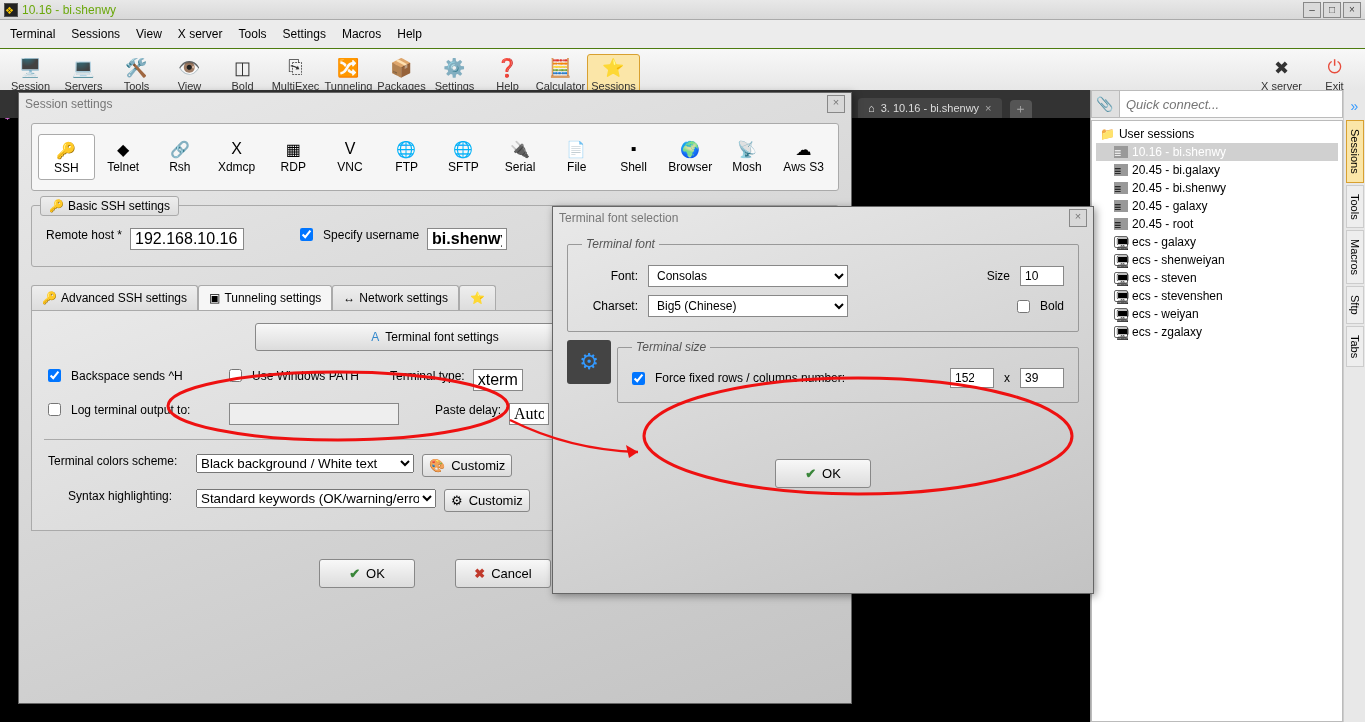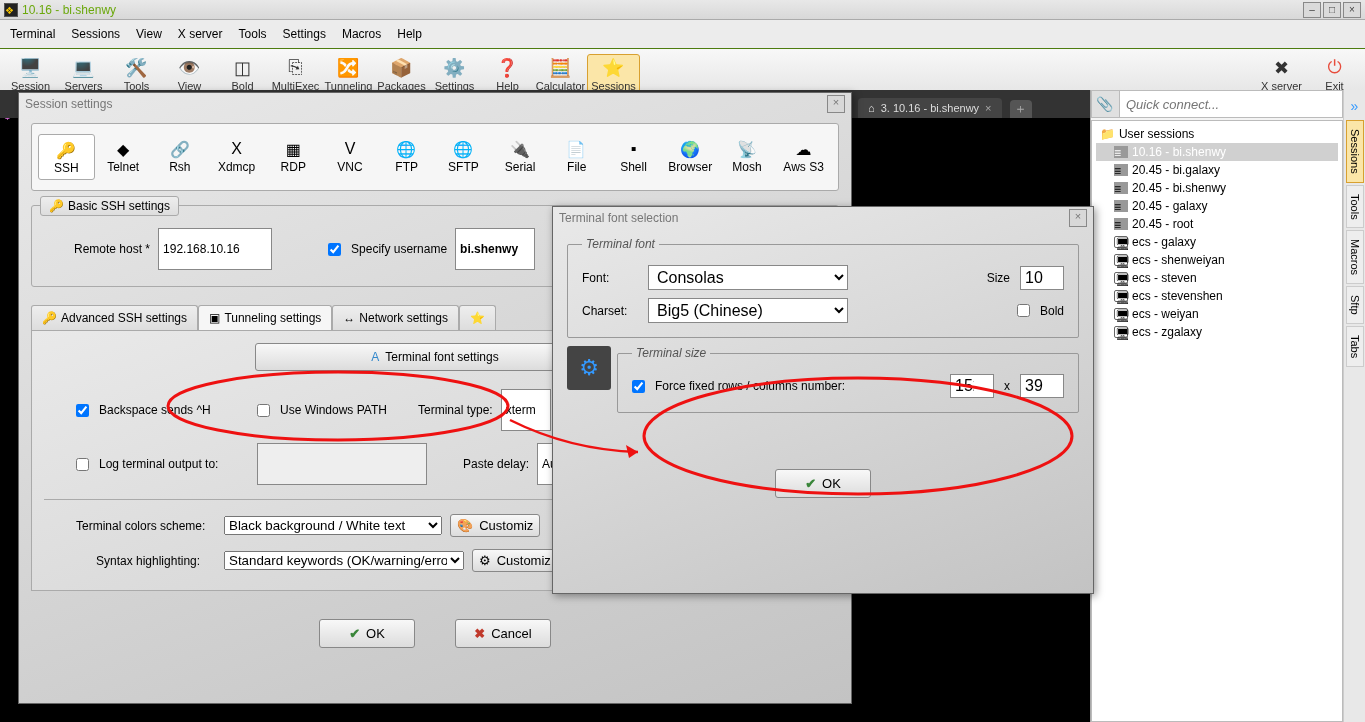--- a/index.html
+++ b/index.html
@@ -64,7 +64,7 @@
 
 .groupbox{border:1px solid #aaa;border-radius:3px;margin-top:14px;position:relative;padding:16px 10px 10px;}
 .gb-legend{position:absolute;top:-10px;left:8px;background:linear-gradient(#eee,#ddd);border:1px solid #aaa;border-radius:3px;padding:2px 8px;font-size:12px;display:flex;align-items:center;gap:4px;}
-.formrow{display:flex;align-items:center;gap:8px;font-size:12px;padding:6px 4px;margin-left:28px;}
+.formrow{display:flex;align-items:flex-start;gap:8px;font-size:12px;padding:6px 4px;}
 .formrow input[type=text]{border:1px solid #888;background:#fff;padding:13px 4px;font-size:12px;}
 .formrow input[type=checkbox]{margin-right:2px;}
 

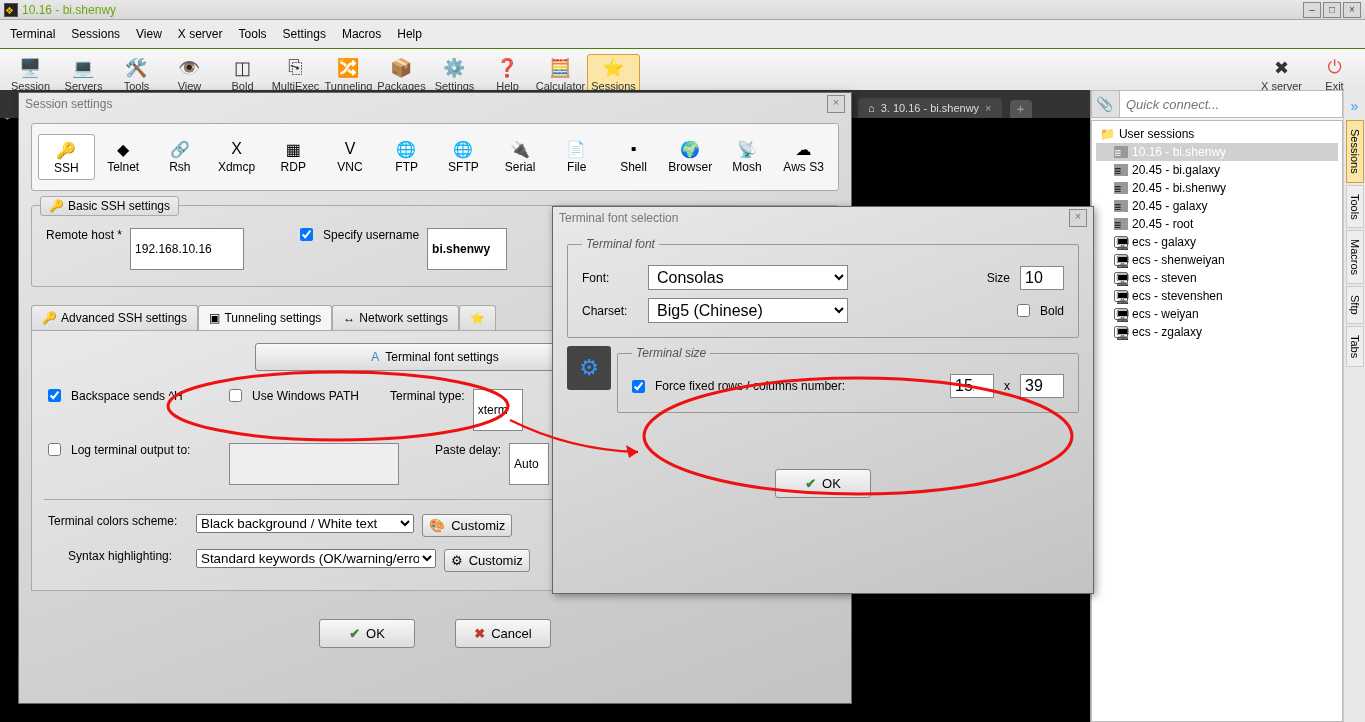--- a/index.html
+++ b/index.html
@@ -65,7 +65,7 @@
 .groupbox{border:1px solid #aaa;border-radius:3px;margin-top:14px;position:relative;padding:16px 10px 10px;}
 .gb-legend{position:absolute;top:-10px;left:8px;background:linear-gradient(#eee,#ddd);border:1px solid #aaa;border-radius:3px;padding:2px 8px;font-size:12px;display:flex;align-items:center;gap:4px;}
 .formrow{display:flex;align-items:flex-start;gap:8px;font-size:12px;padding:6px 4px;}
-.formrow input[type=text]{border:1px solid #888;background:#fff;padding:13px 4px;font-size:12px;}
+.formrow input[type=text]{border:1px solid #888;background:#fff;padding:1px 4px;font-size:16px;}
 .formrow input[type=checkbox]{margin-right:2px;}
 
 .subtabs{display:flex;gap:0px;margin-top:18px;}

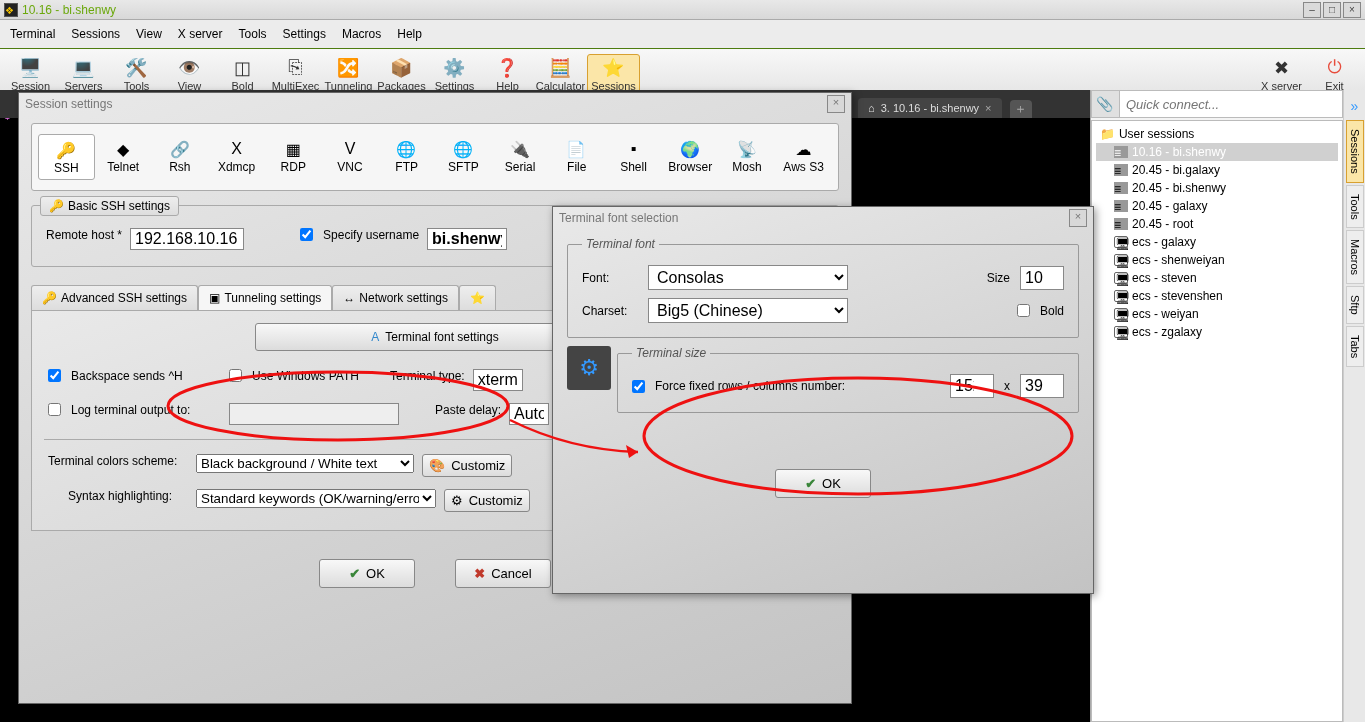--- a/index.html
+++ b/index.html
@@ -85,7 +85,7 @@
 fieldset{border:1px solid #999;border-radius:2px;padding:10px 14px;margin:8px 14px;font-size:12px;}
 legend{padding:0 4px;color:#555;font-style:italic;}
 .frow{display:flex;align-items:center;gap:10px;padding:4px 0;}
-.frow .lbl{width:56px;}
+.frow .lbl{width:56px;text-align:right;}
 .frow select,.frow input.num{border:1px solid #888;background:#fff;padding:2px 4px;font-size:16px;}
 .frow select{width:200px;}
 .frow input.num{width:44px;}

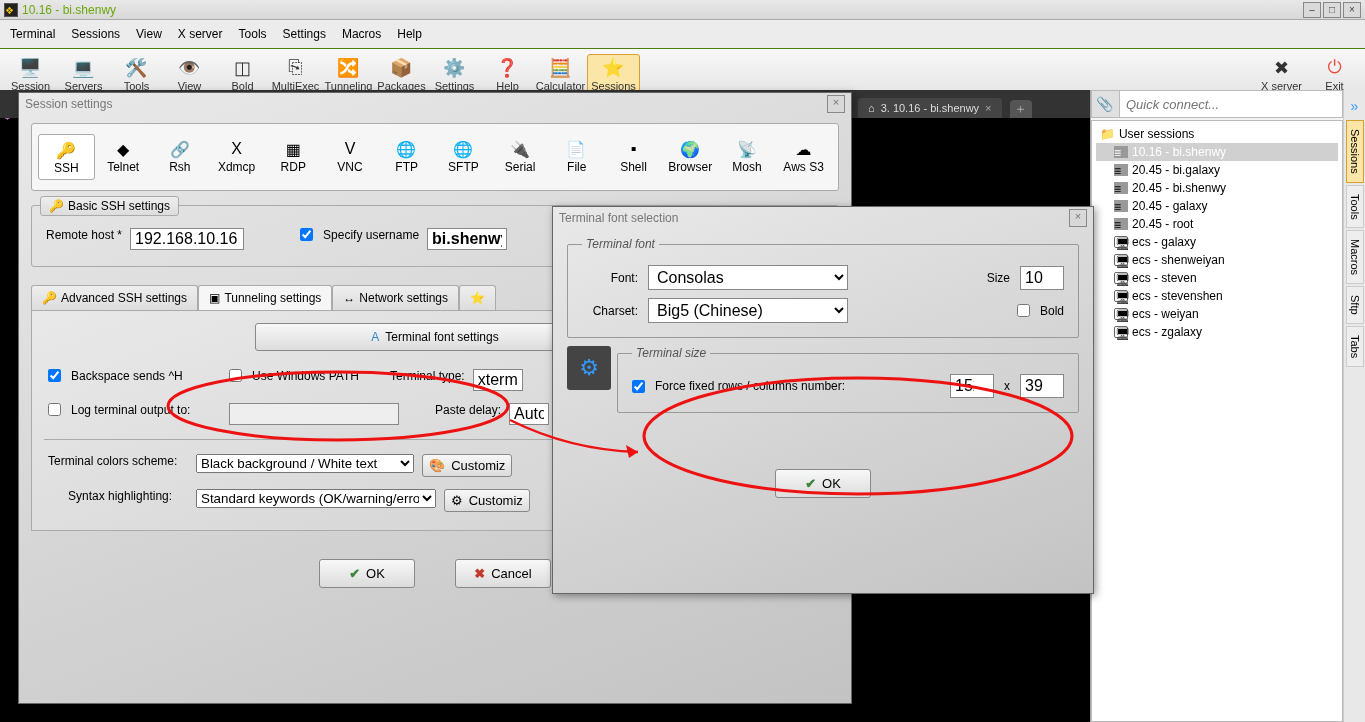--- a/index.html
+++ b/index.html
@@ -86,7 +86,7 @@
 legend{padding:0 4px;color:#555;font-style:italic;}
 .frow{display:flex;align-items:center;gap:10px;padding:4px 0;}
 .frow .lbl{width:56px;text-align:right;}
-.frow select,.frow input.num{border:1px solid #888;background:#fff;padding:2px 4px;font-size:16px;}
+.frow select,.frow input.num{border:1px solid #888;background:#fff;padding:2px 4px;font-size:12px;}
 .frow select{width:200px;}
 .frow input.num{width:44px;}
 svg.annos{position:absolute;inset:0;pointer-events:none;}

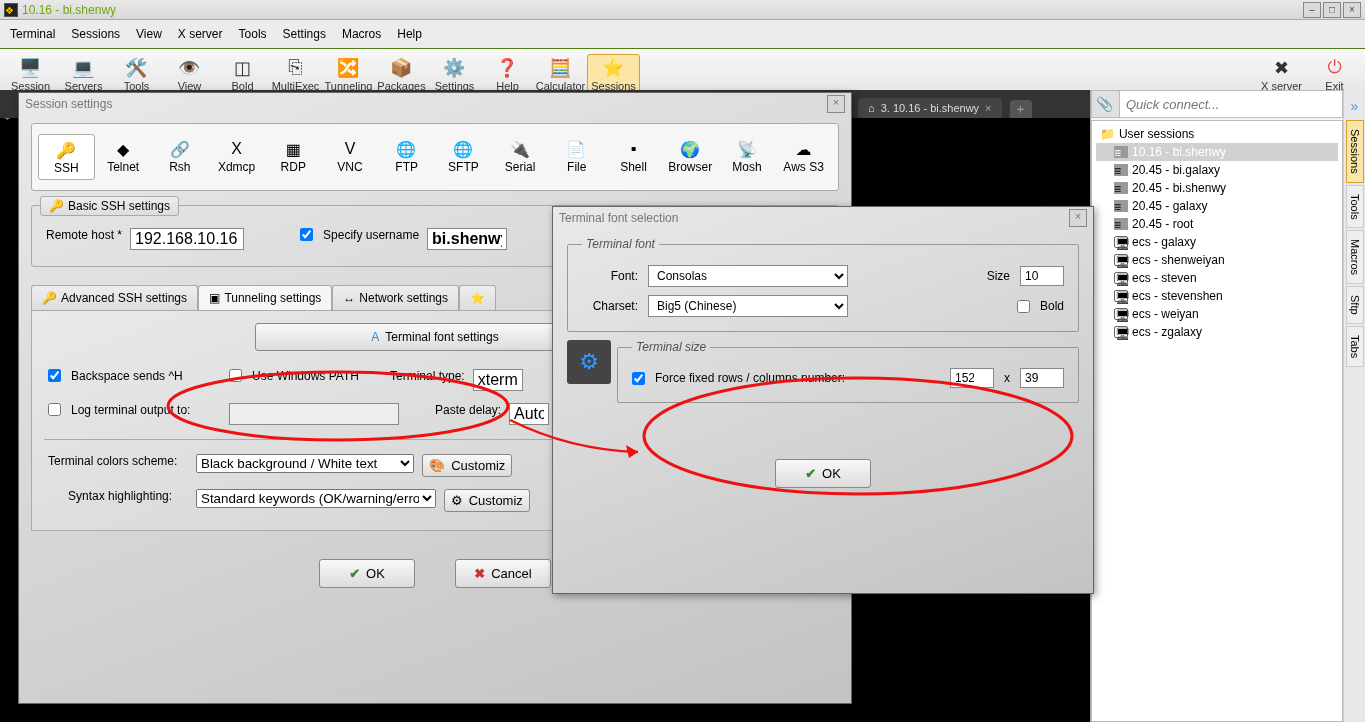--- a/index.html
+++ b/index.html
@@ -326,7 +326,7 @@
         <input type="text" style="width: 170px; background: rgb(238, 238, 238);" disabled="">
         <span style="width:20px"></span>
         <span>Paste delay:</span>
-        <input type="text" style="width: 40px;" value="Auto">
+        <input type="text" style="width: 40px; font-family: Liberation Serif, serif;" value="Auto">
       </div>
       <hr style="margin:8px 0;border:none;border-top:1px solid #aaa">
       <div class="formrow">

